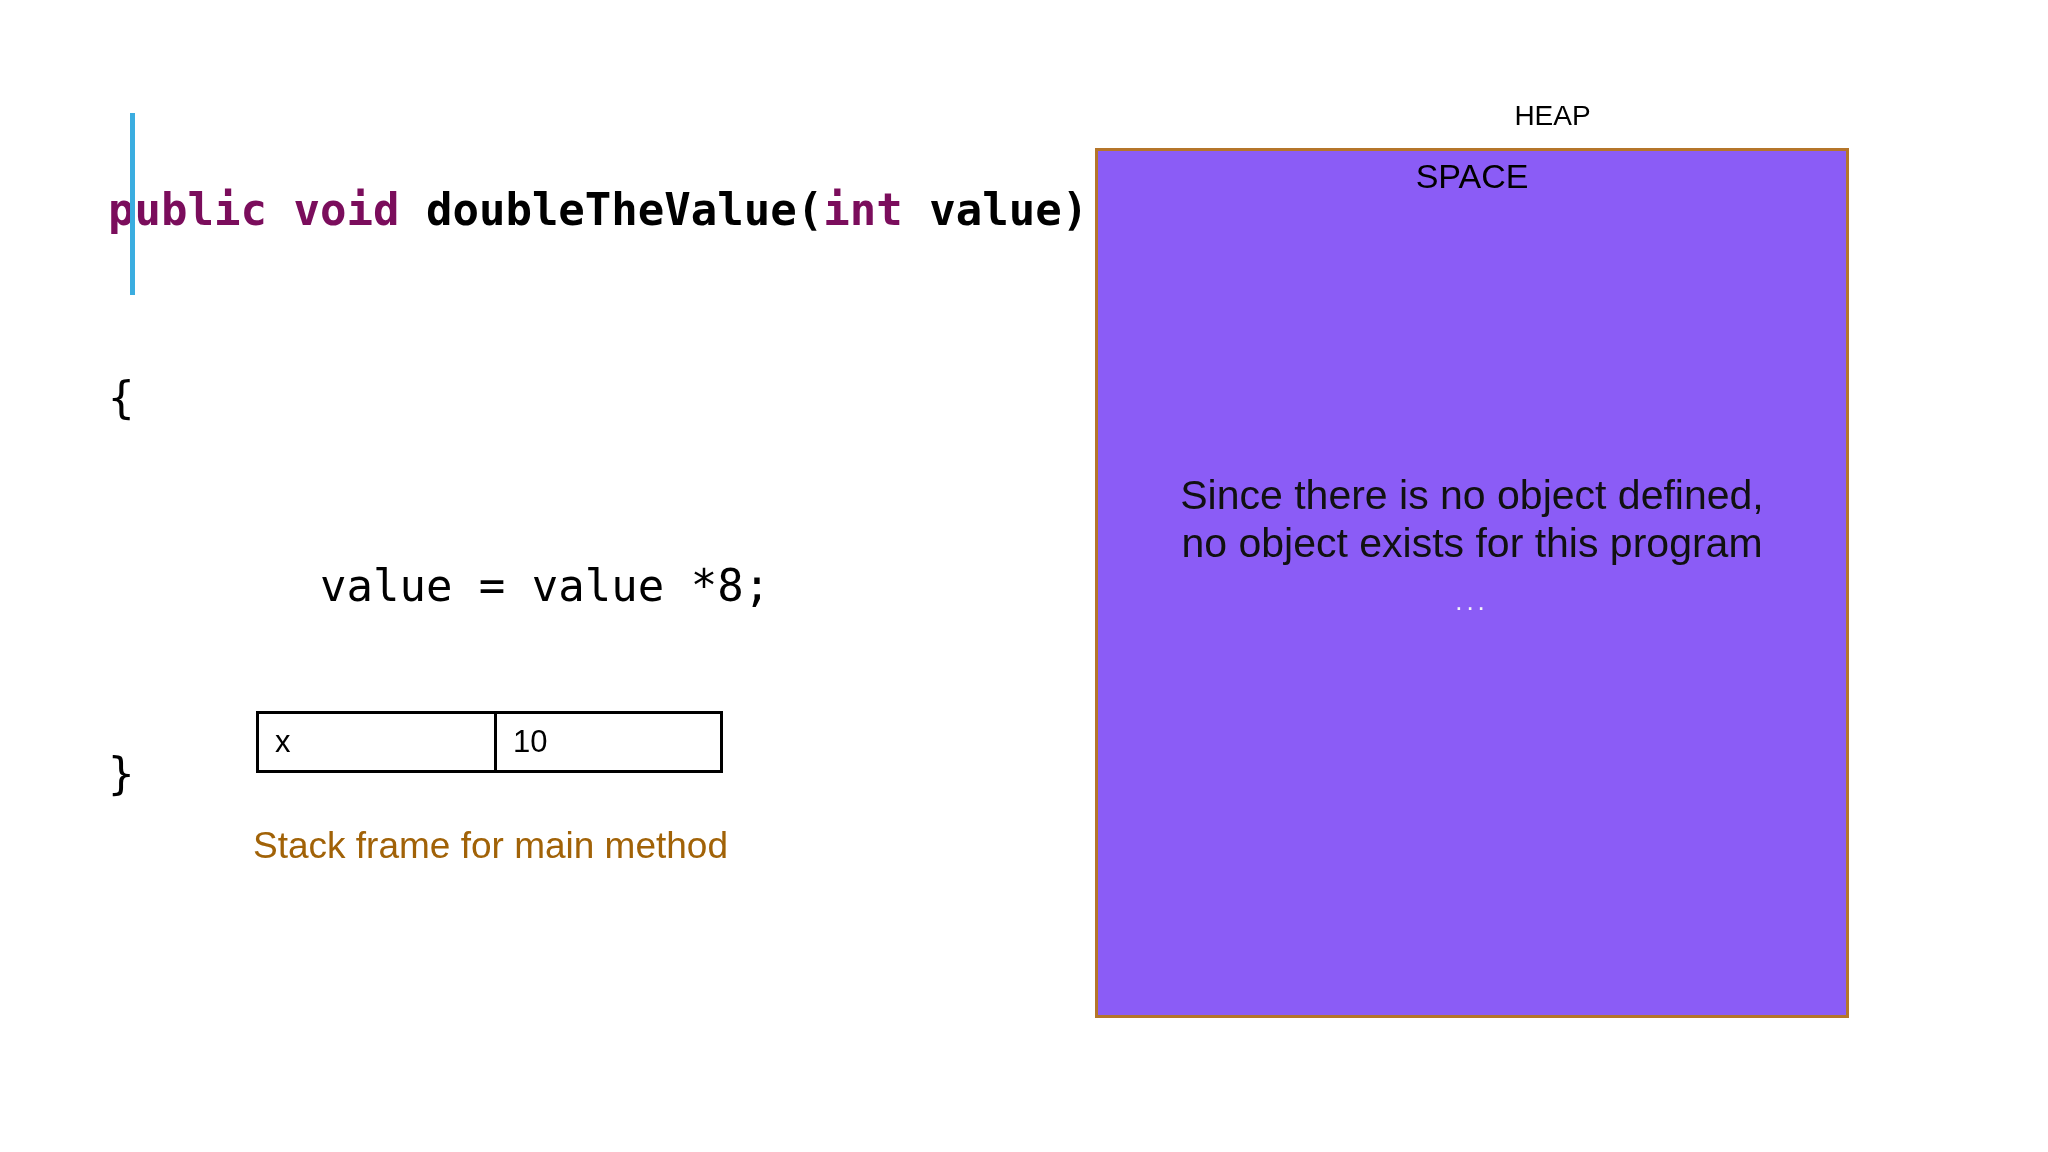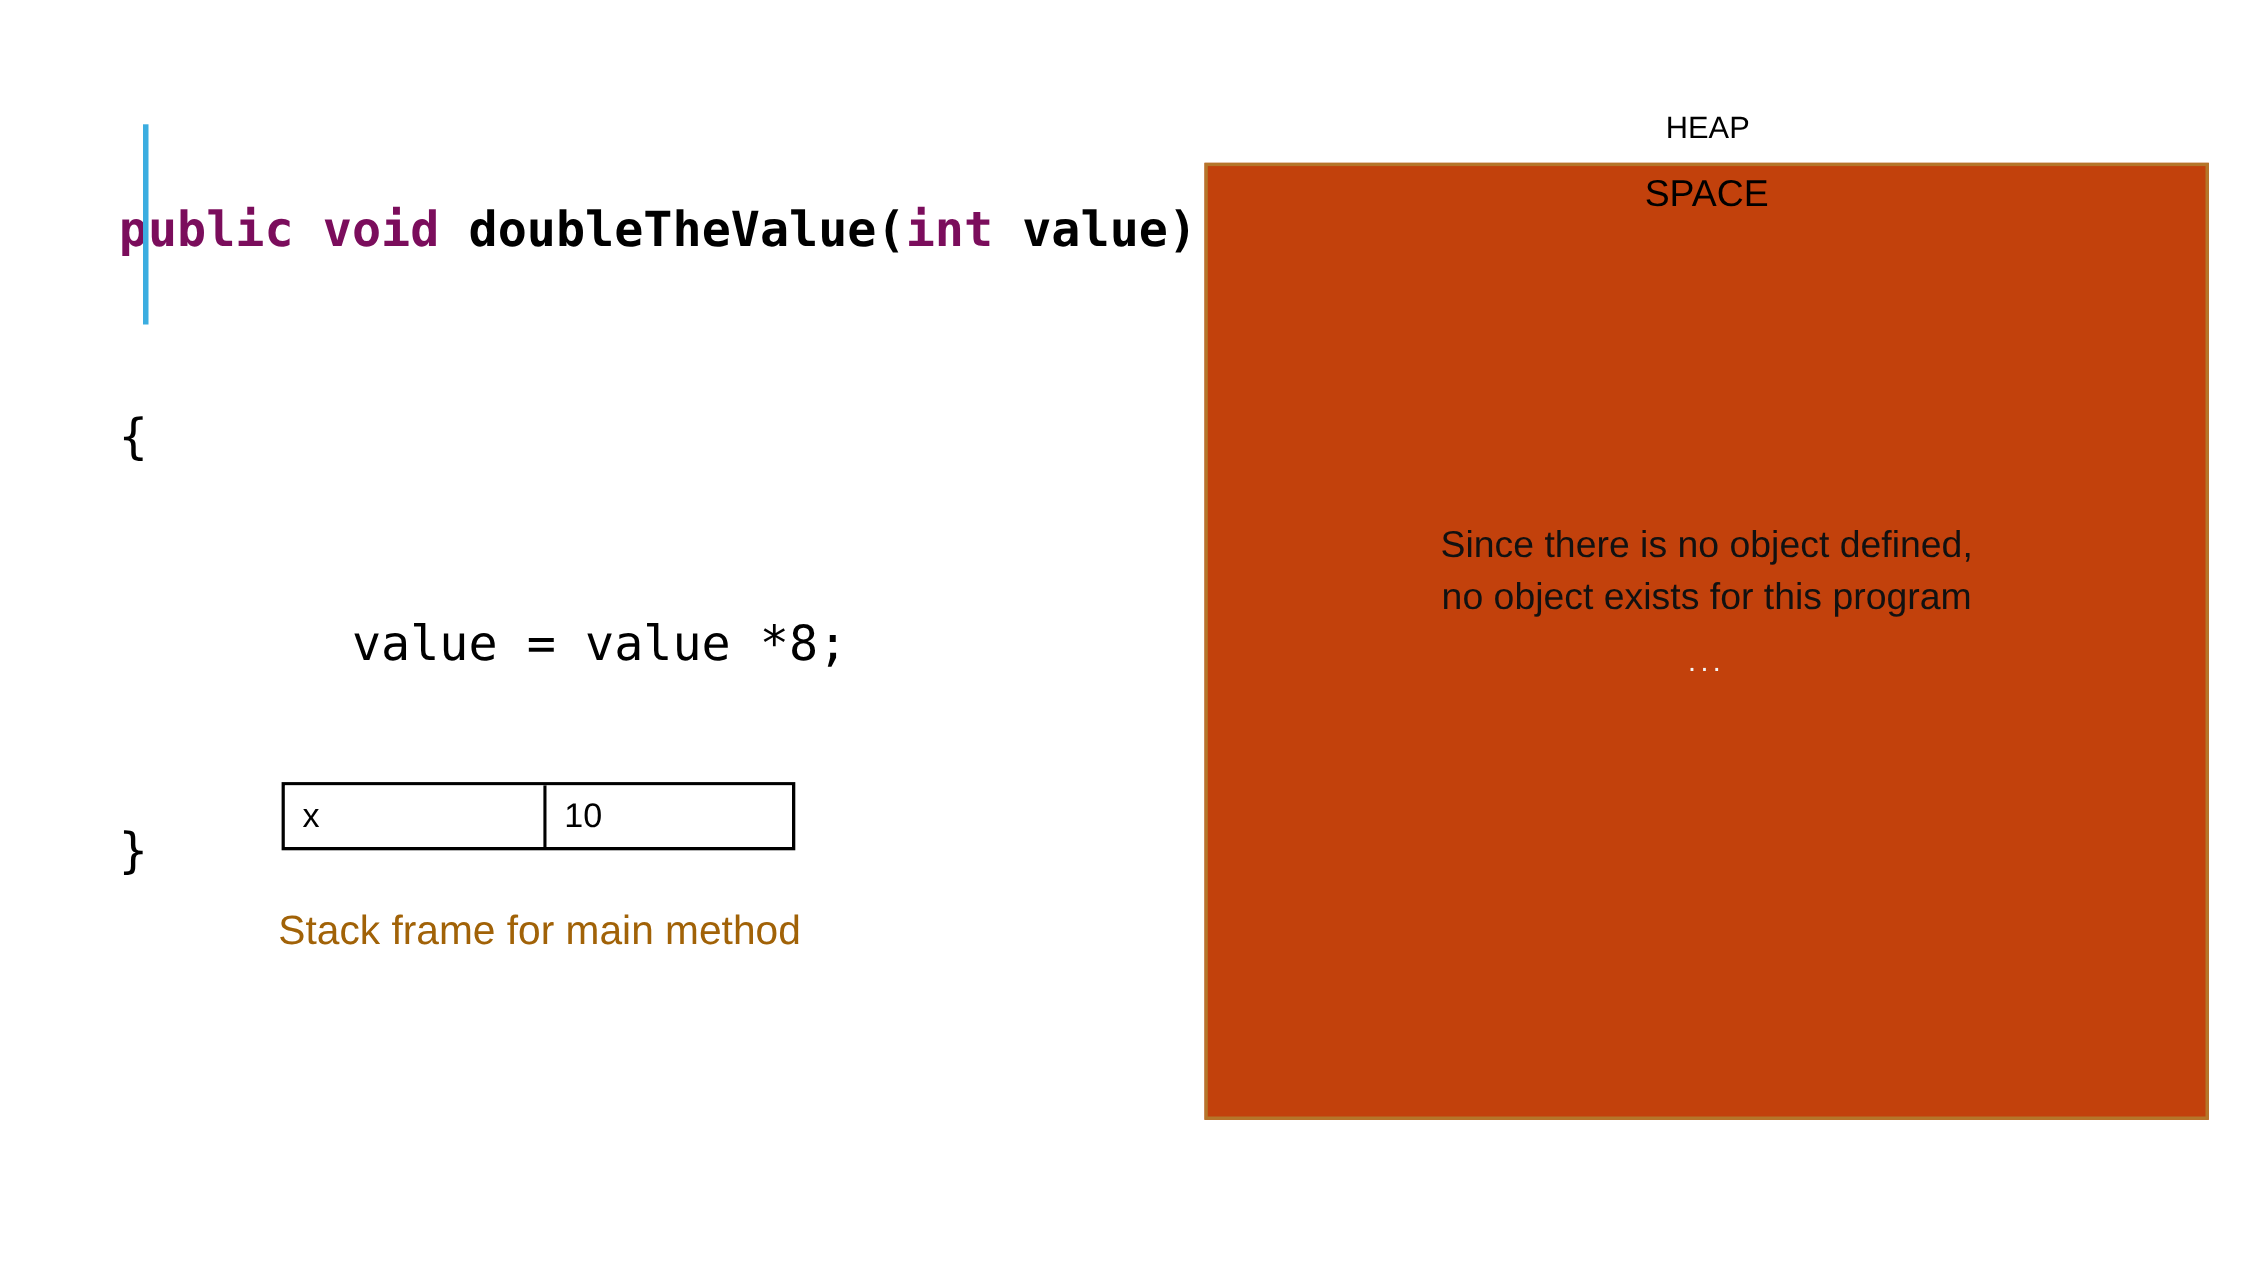--- a/index.html
+++ b/index.html
@@ -130,11 +130,11 @@
     position: absolute;
     left: 1095px;
     top: 148px;
-    width: 913px;
+    width: 754px;
     height: 870px;
     box-sizing: border-box;
     border: 3px solid #B5762A;
-    background: #c2410c;
+    background: #8b5cf6;
   }
 
   .heap-space-label {

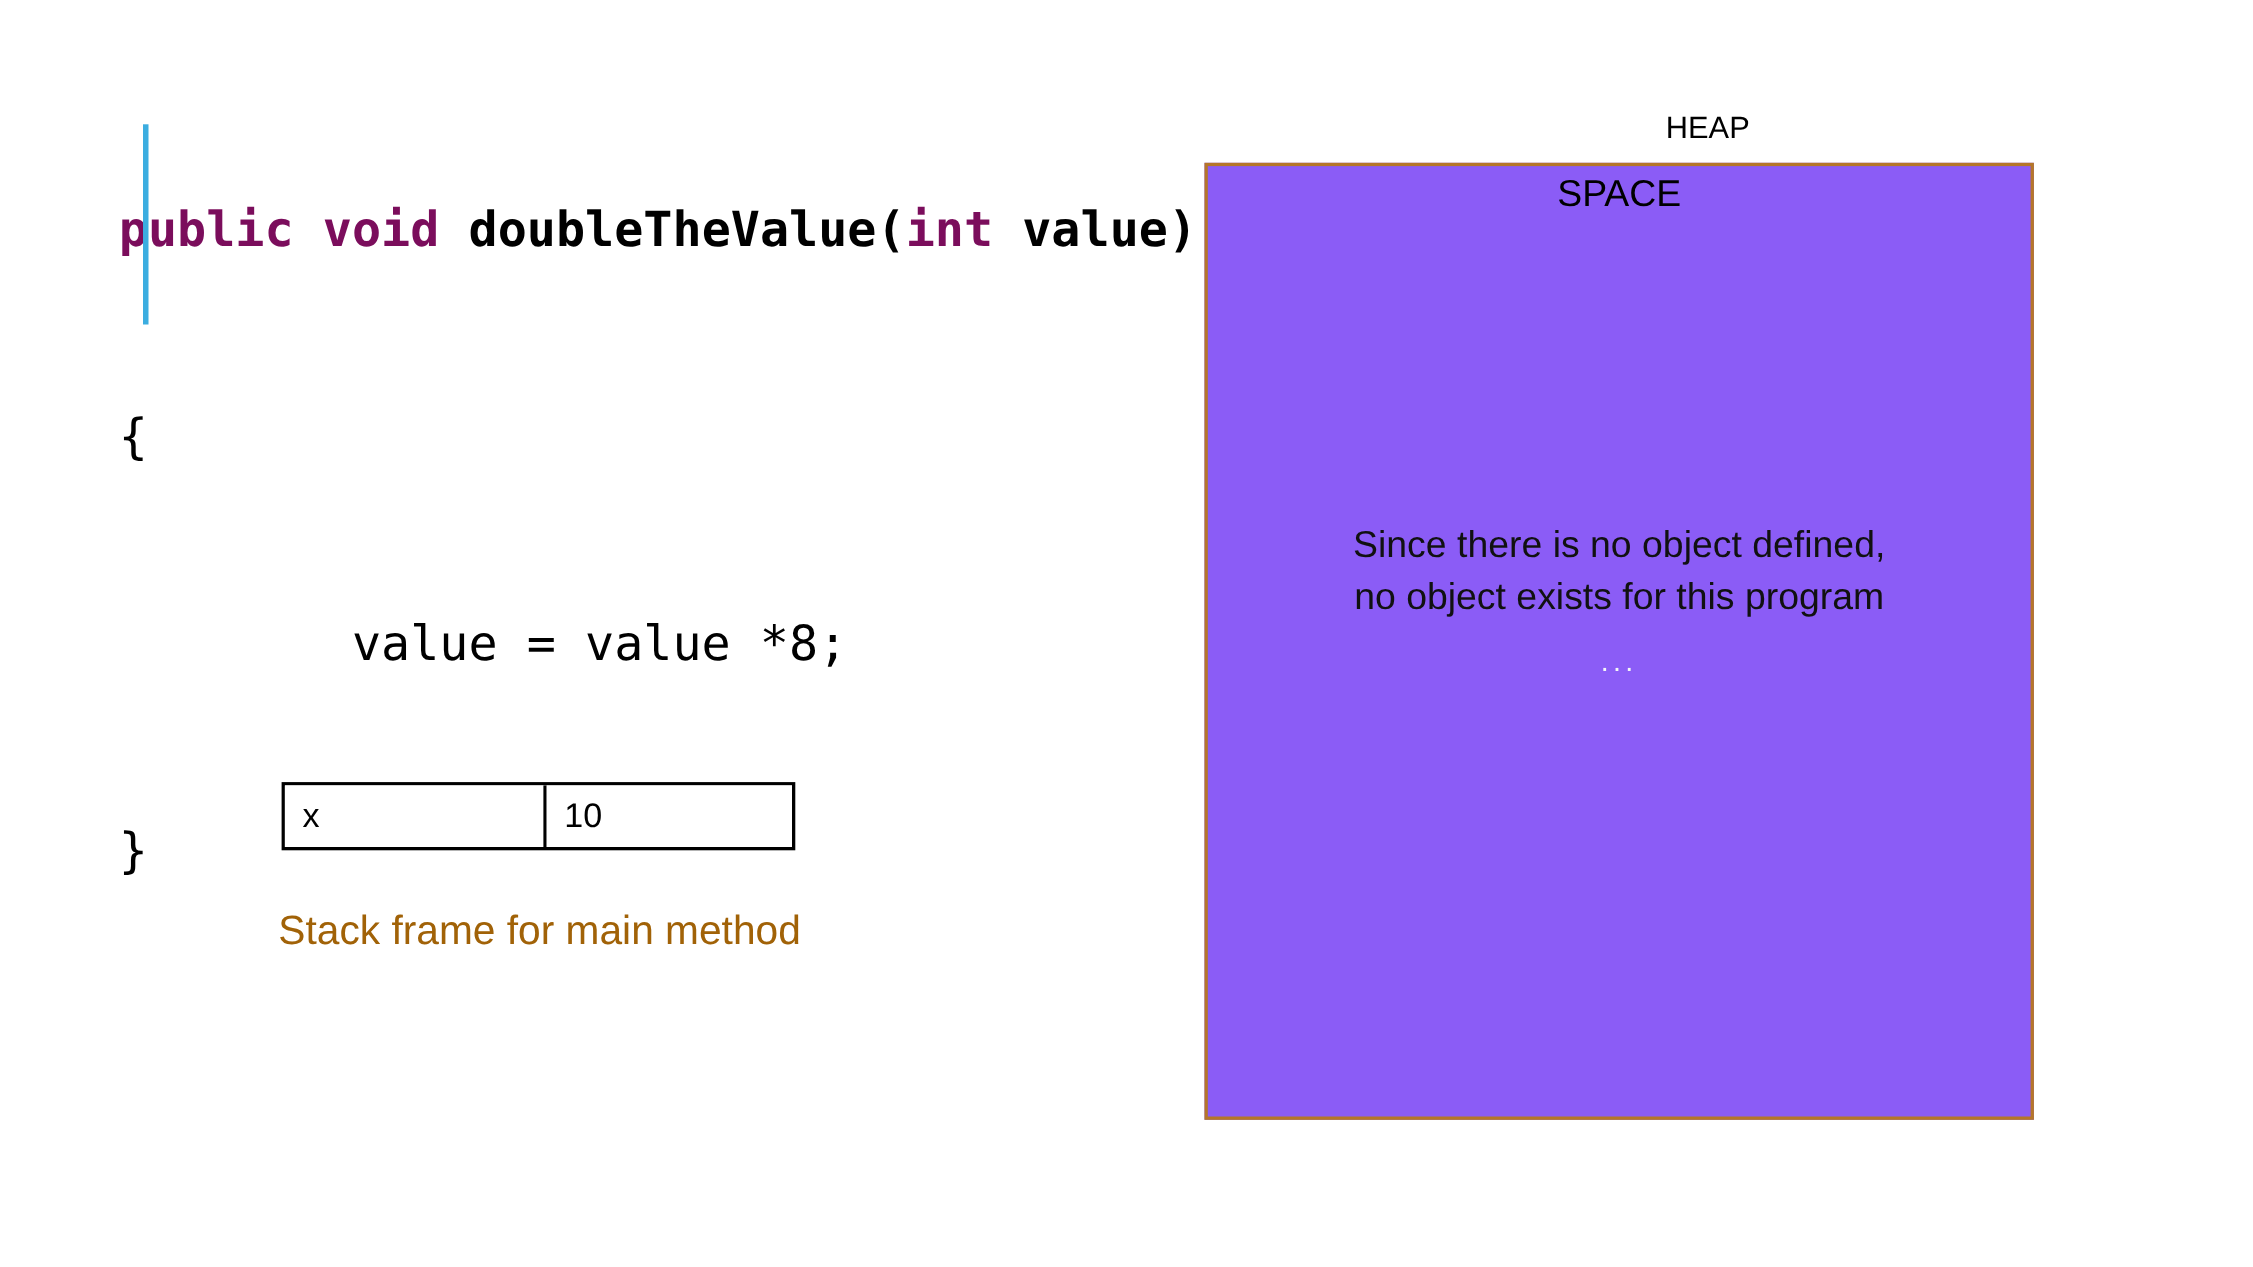--- a/index.html
+++ b/index.html
@@ -155,7 +155,7 @@
     width: 100%;
     text-align: center;
     font-family: "Liberation Sans", sans-serif;
-    font-size: 34px;
+    font-size: 41px;
     line-height: 48px;
     color: #111111;
   }

